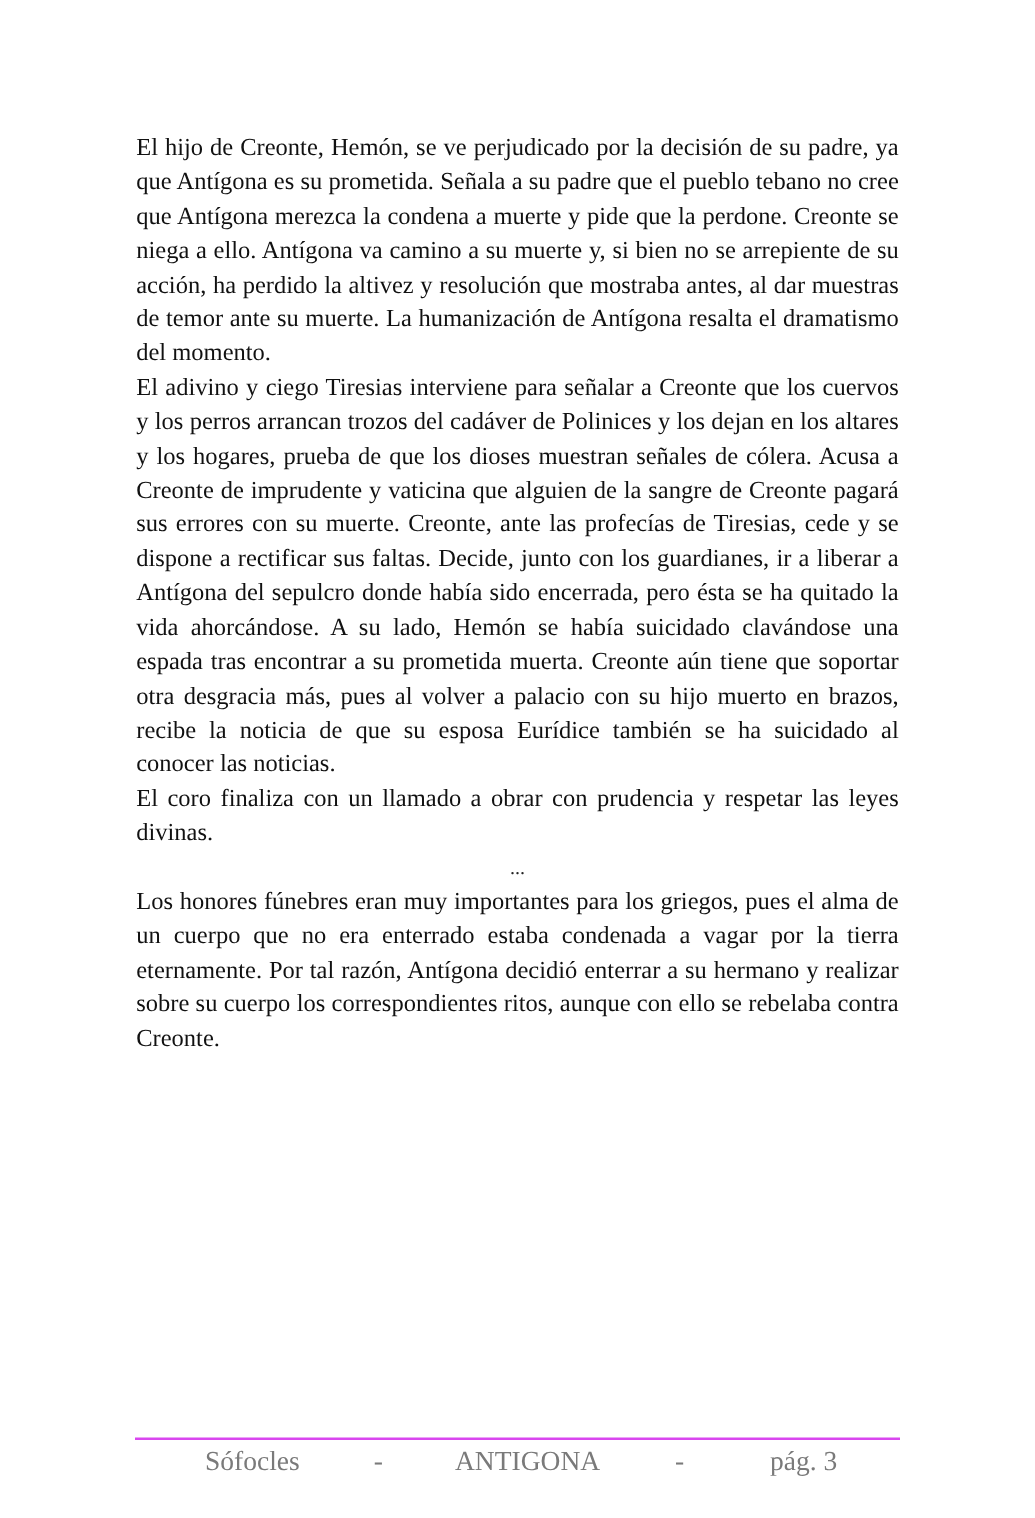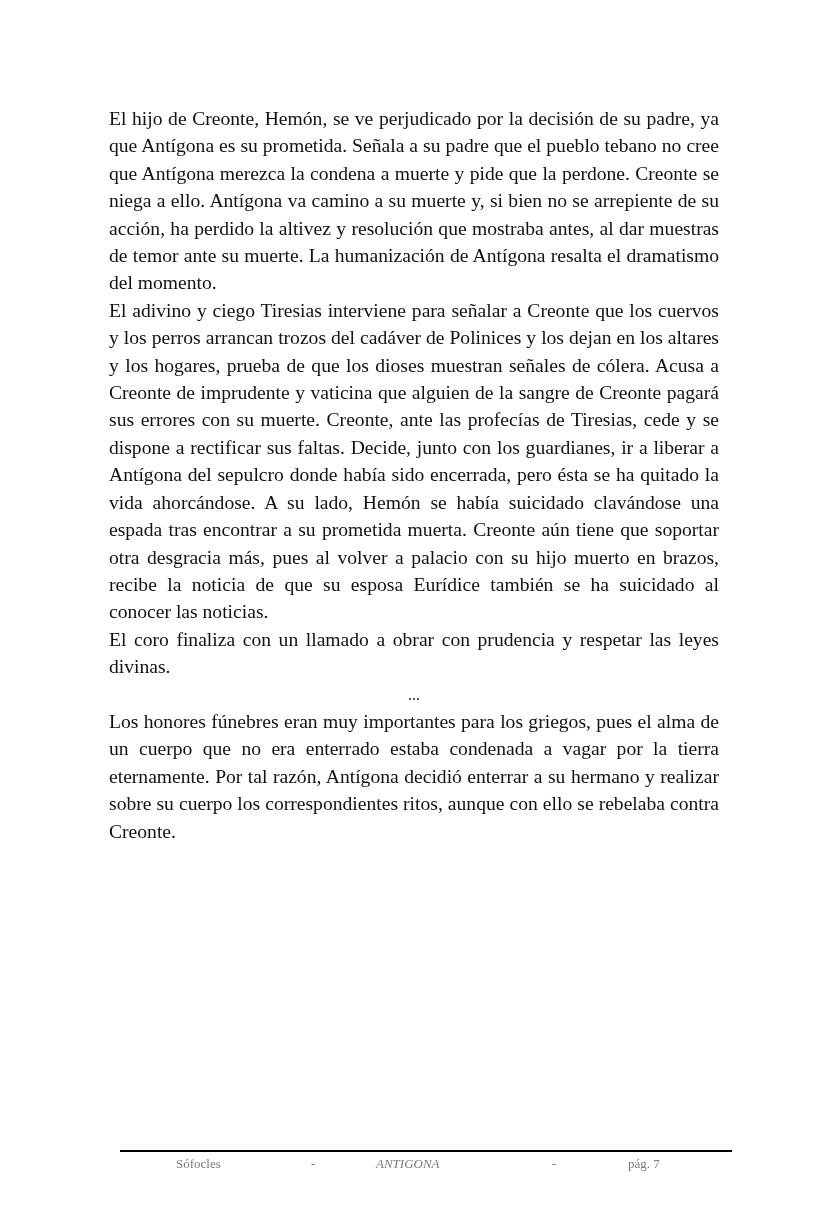--- a/index.html
+++ b/index.html
@@ -38,11 +38,11 @@
     }
     .footer {
       position: absolute;
-      left: 120px;
+      left: 108px;
       top: 1150px;
       width: 612px;
-      border-top: 2px solid #000000;
-      font-size: 13px;
+      border-top: 2px solid #d946ef;
+      font-size: 22px;
       color: #7a7a7a;
     }
     .footer-row {

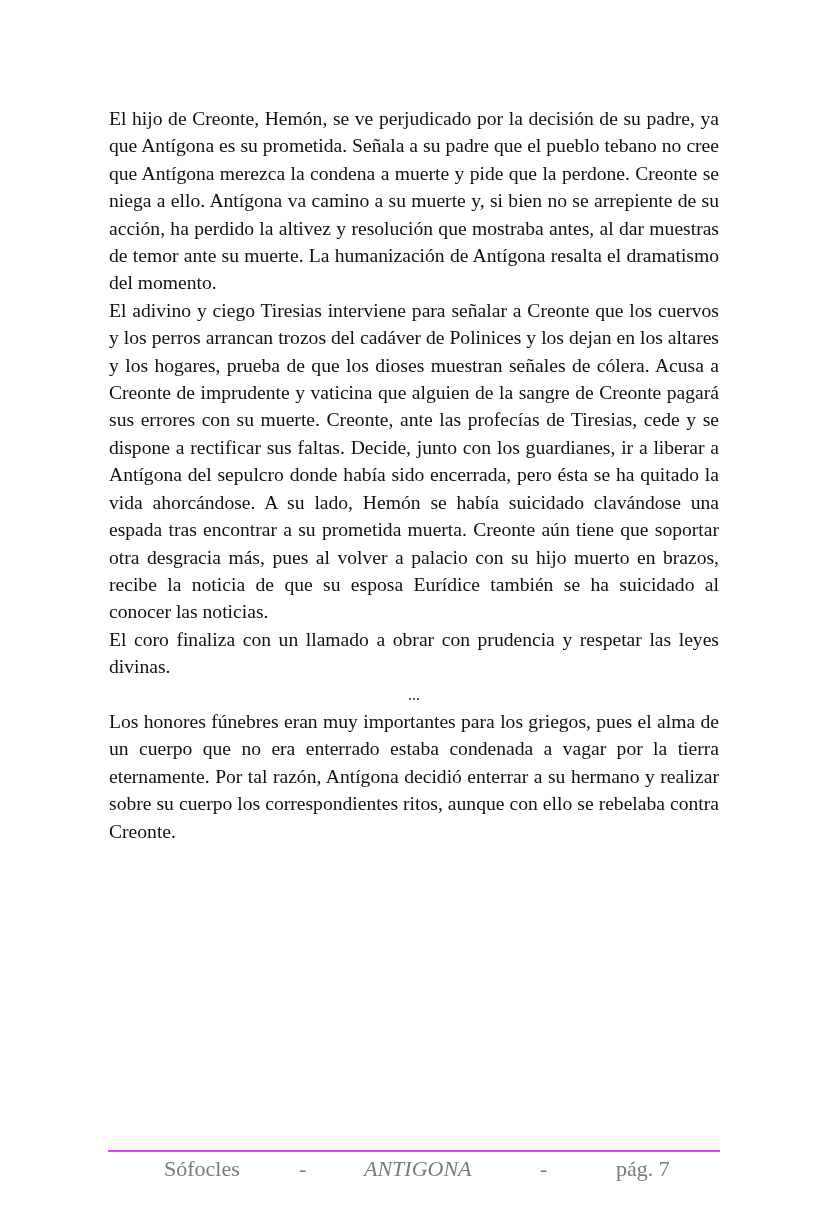--- a/index.html
+++ b/index.html
@@ -56,7 +56,7 @@
     }
     .f-author { left: 56px; }
     .f-dash1 { left: 191px; }
-    .f-title { left: 256px; font-style: italic; }
+    .f-title { left: 256px; }
     .f-dash2 { left: 432px; }
     .f-page { left: 508px; }
   </style>

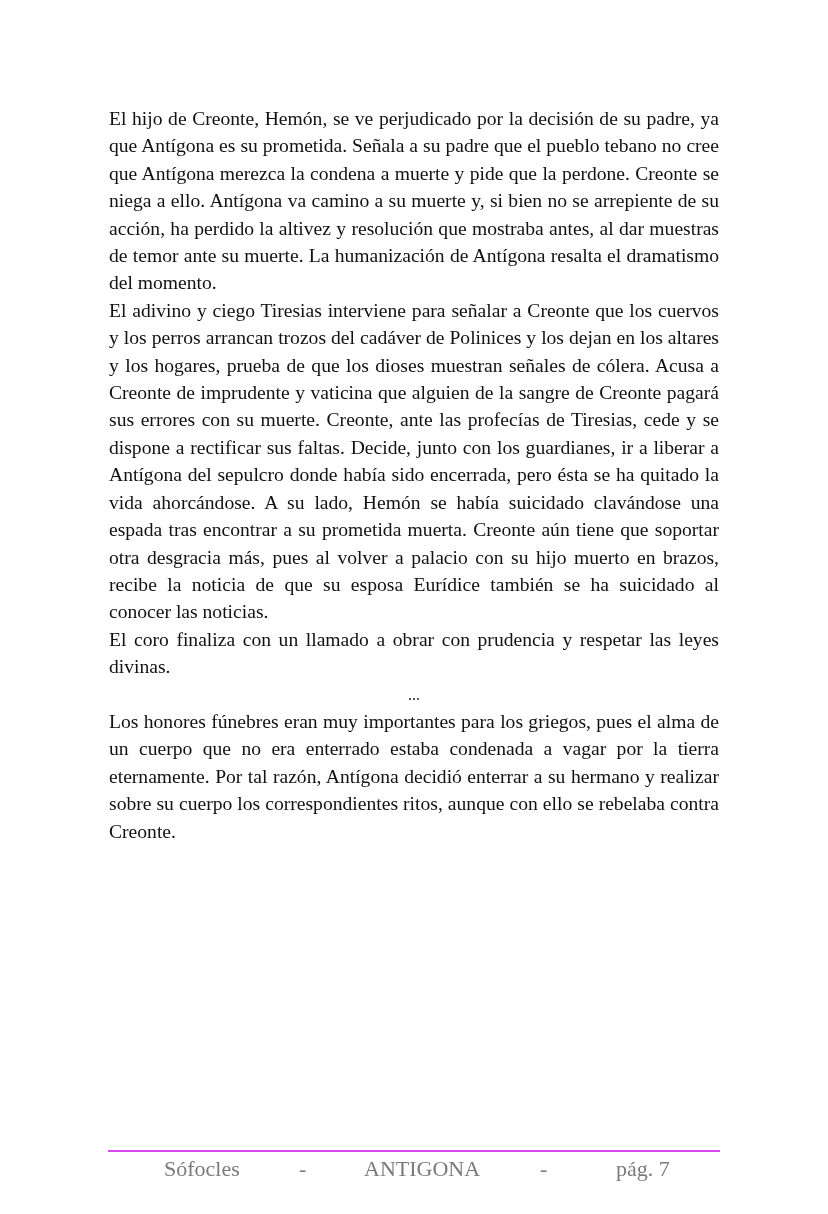--- a/index.html
+++ b/index.html
@@ -77,7 +77,7 @@
     <span class="f-dash1">-</span>
     <span class="f-title">ANTIGONA</span>
     <span class="f-dash2">-</span>
-    <span class="f-page">pág. 7</span>
+    <span class="f-page">pág. 3</span>
   </div>
 </div>
 

